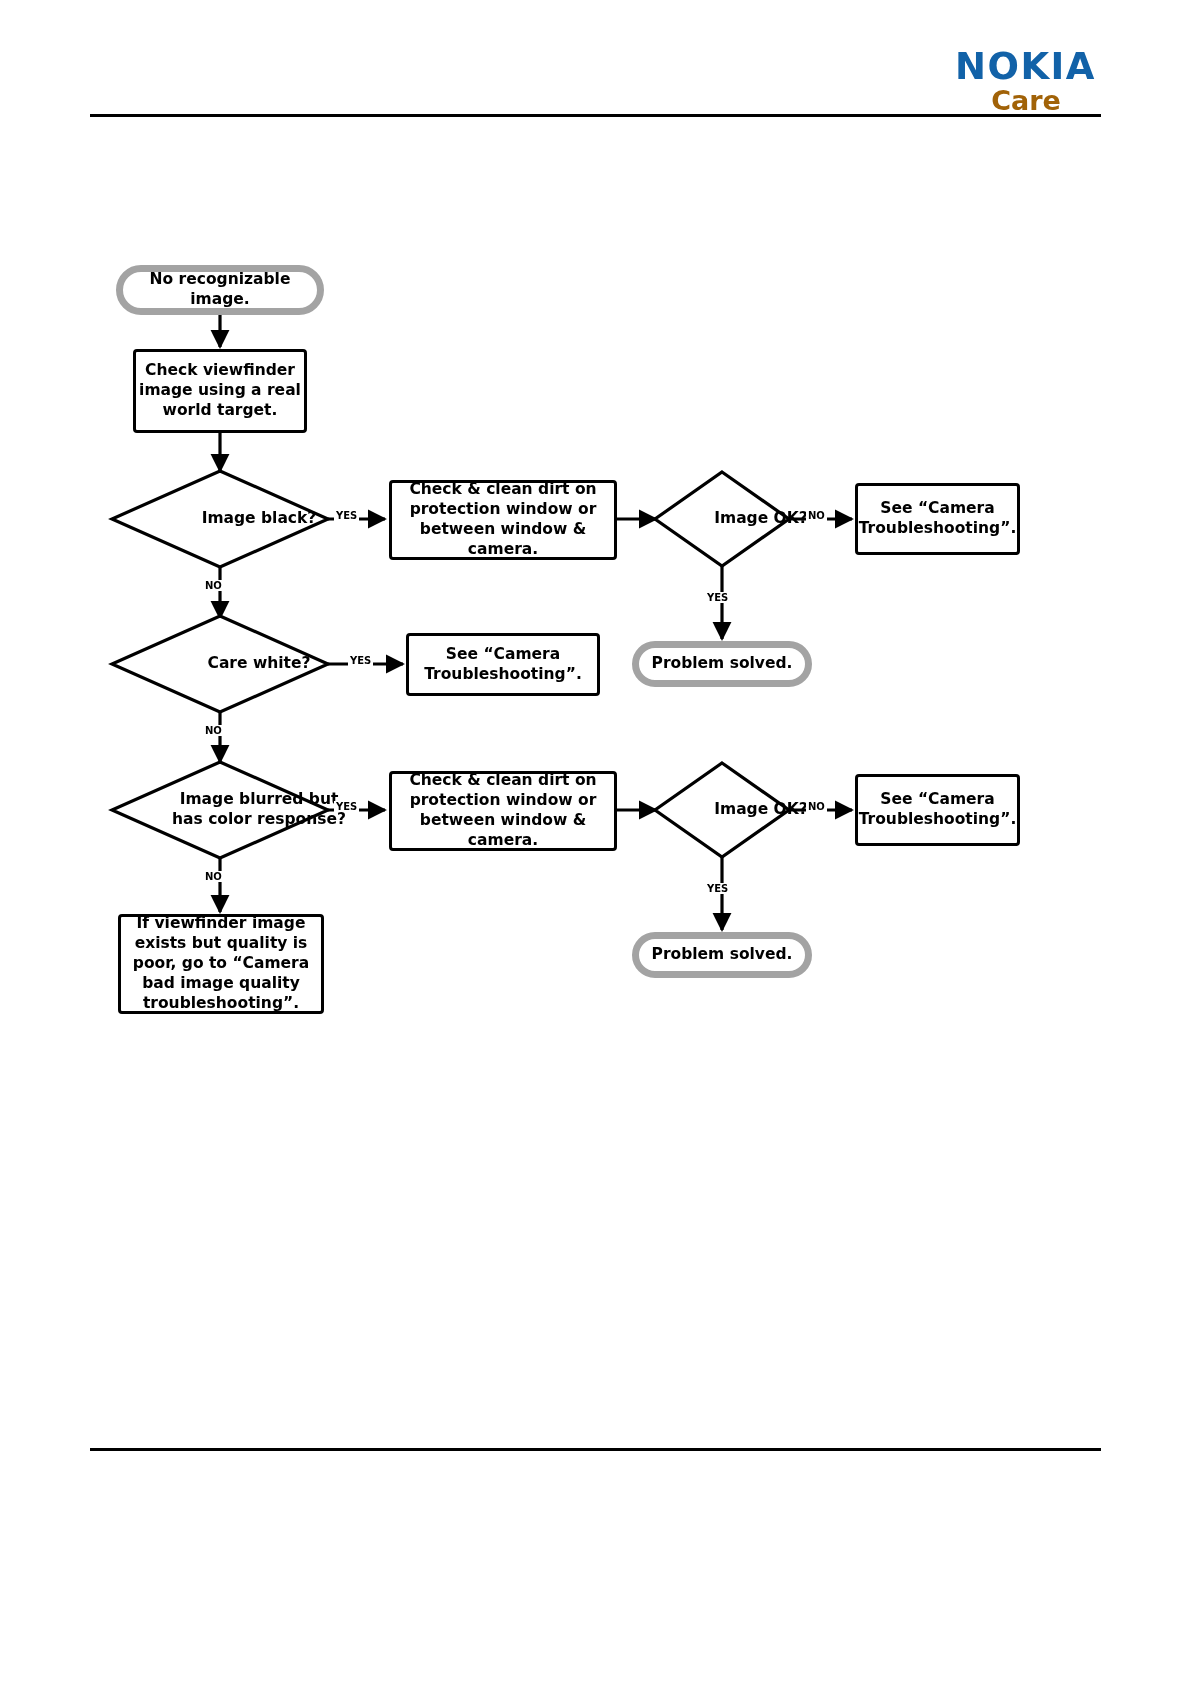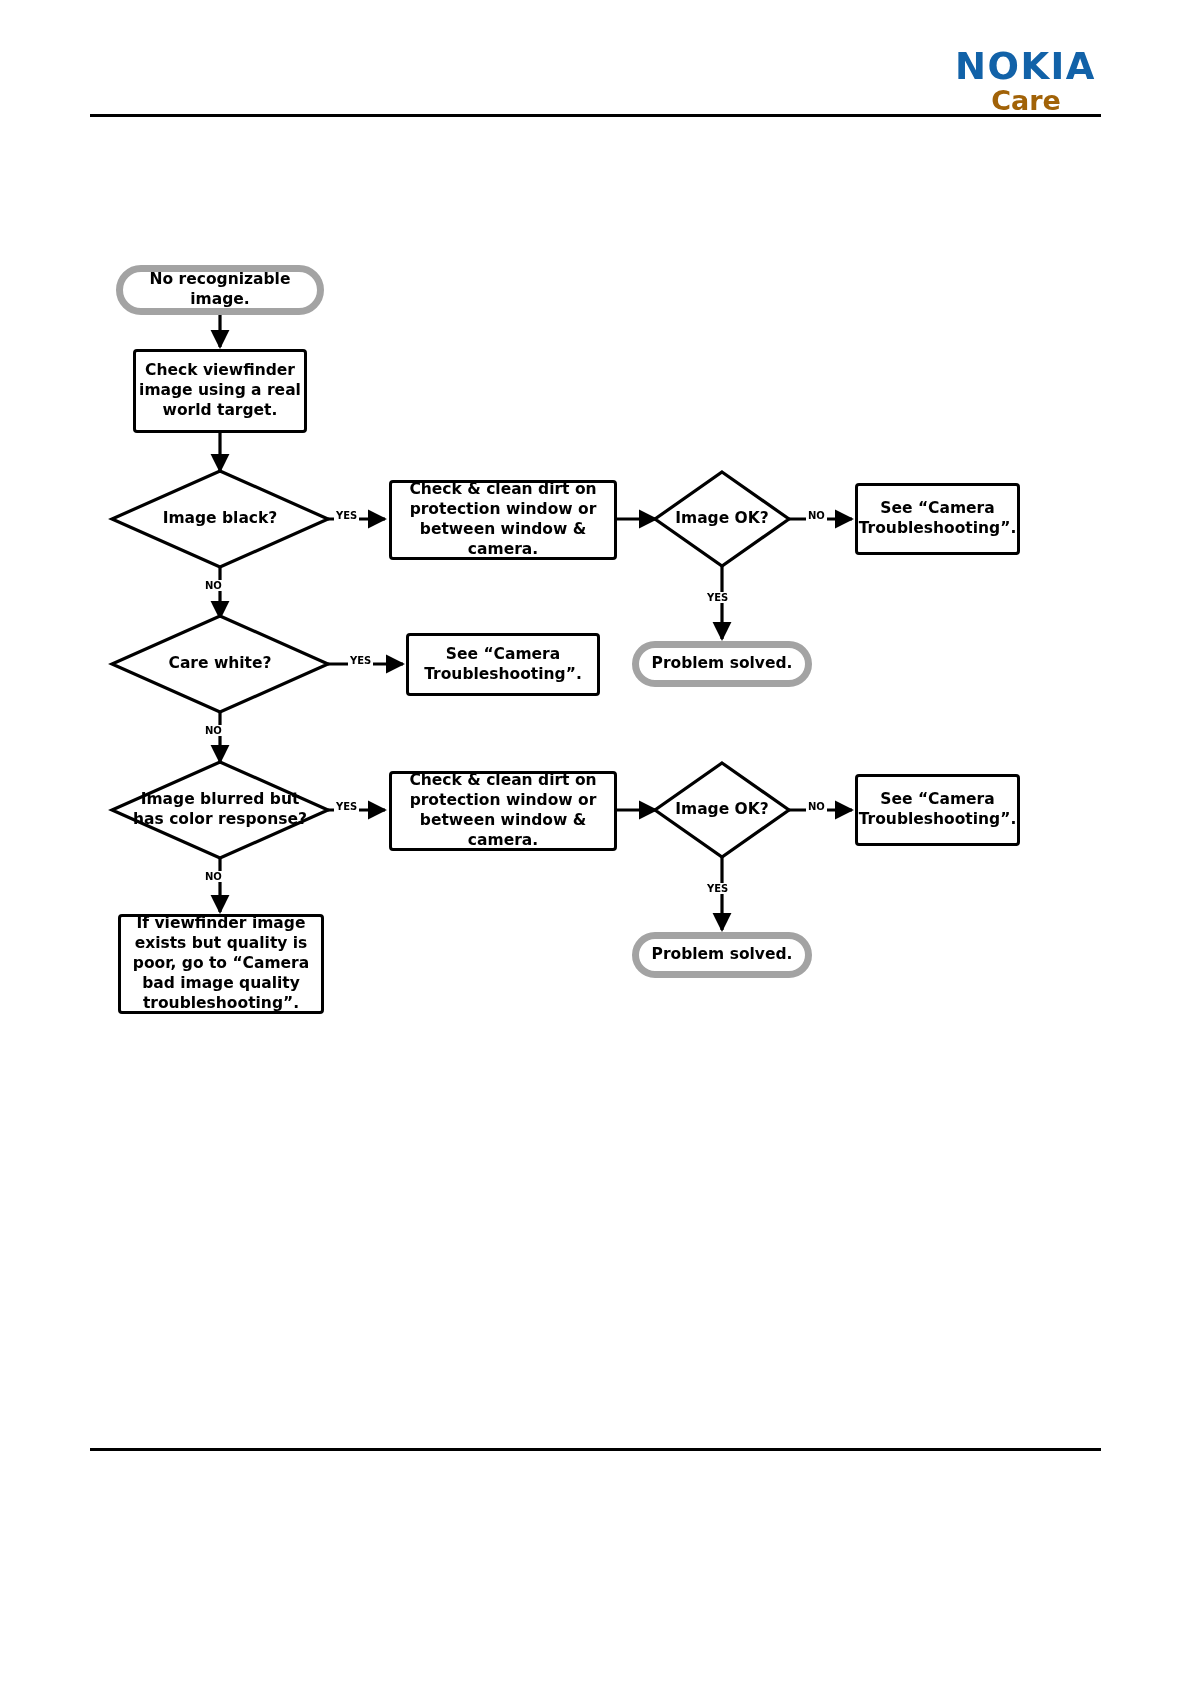--- a/index.html
+++ b/index.html
@@ -106,6 +106,7 @@
     background: transparent;
     z-index: 3;
     padding: 0 6px;
+    margin-left: 39px;
   }
   .edge-label {
     position: absolute;

